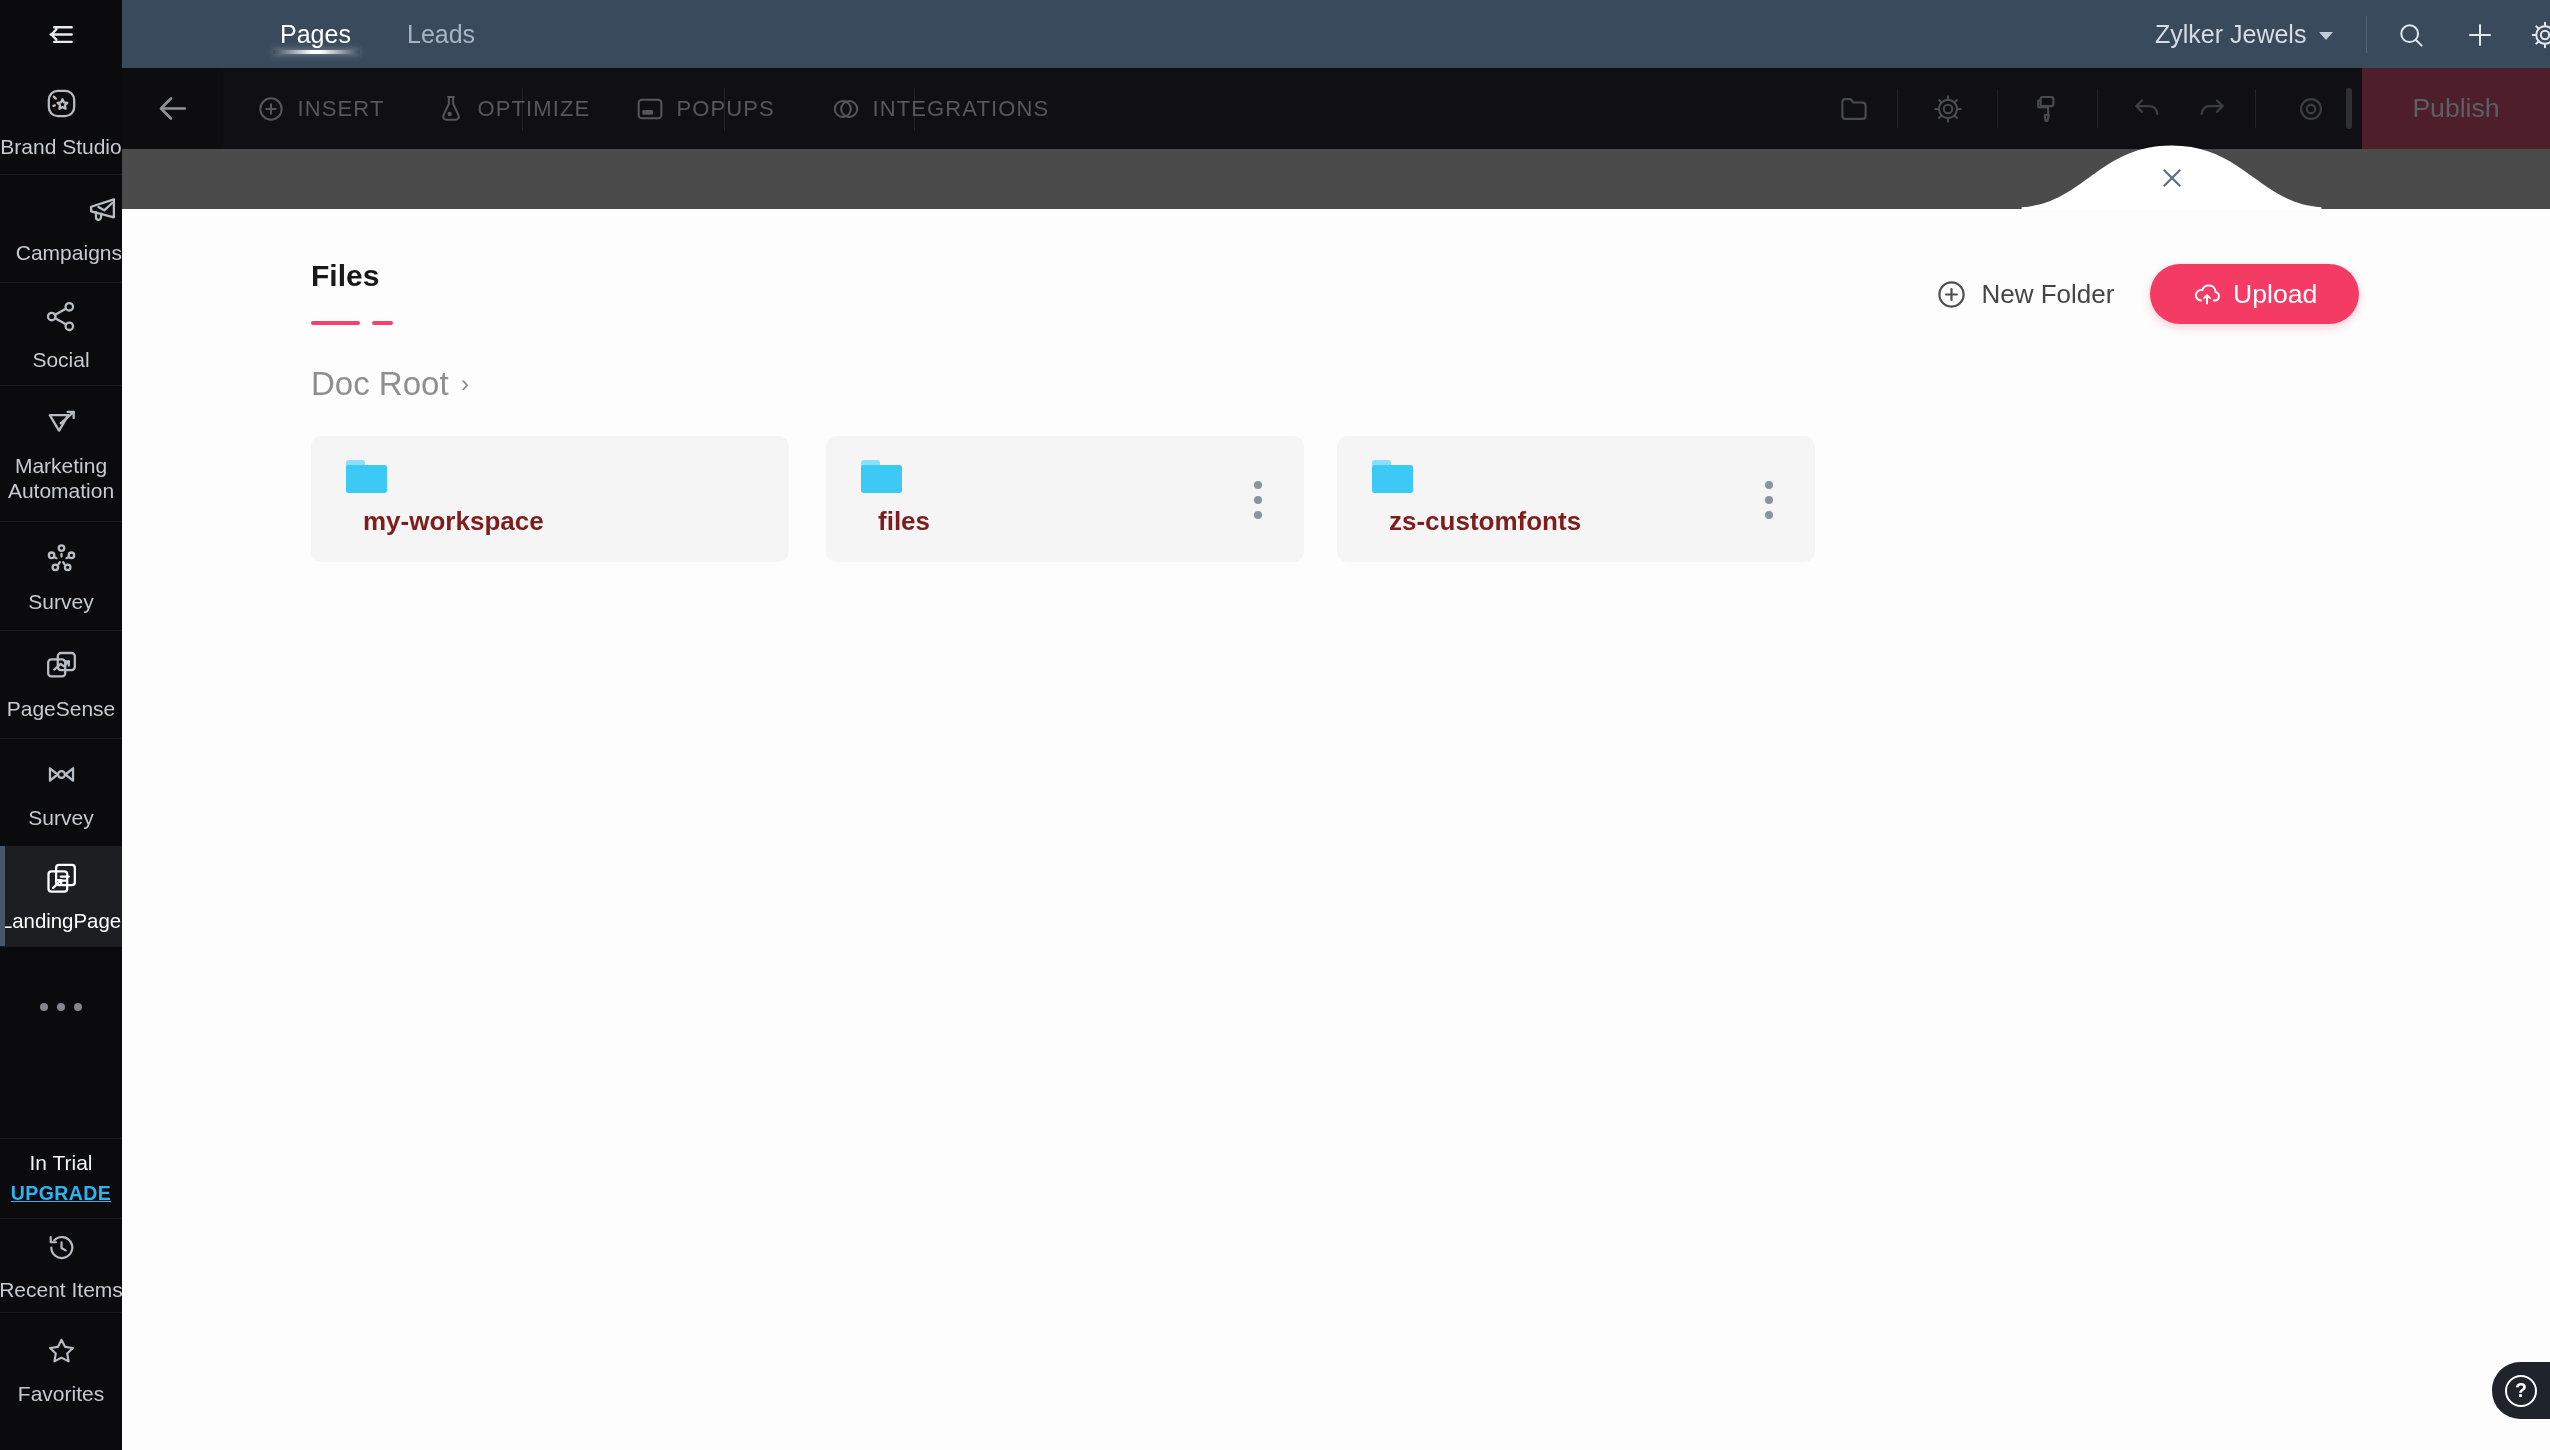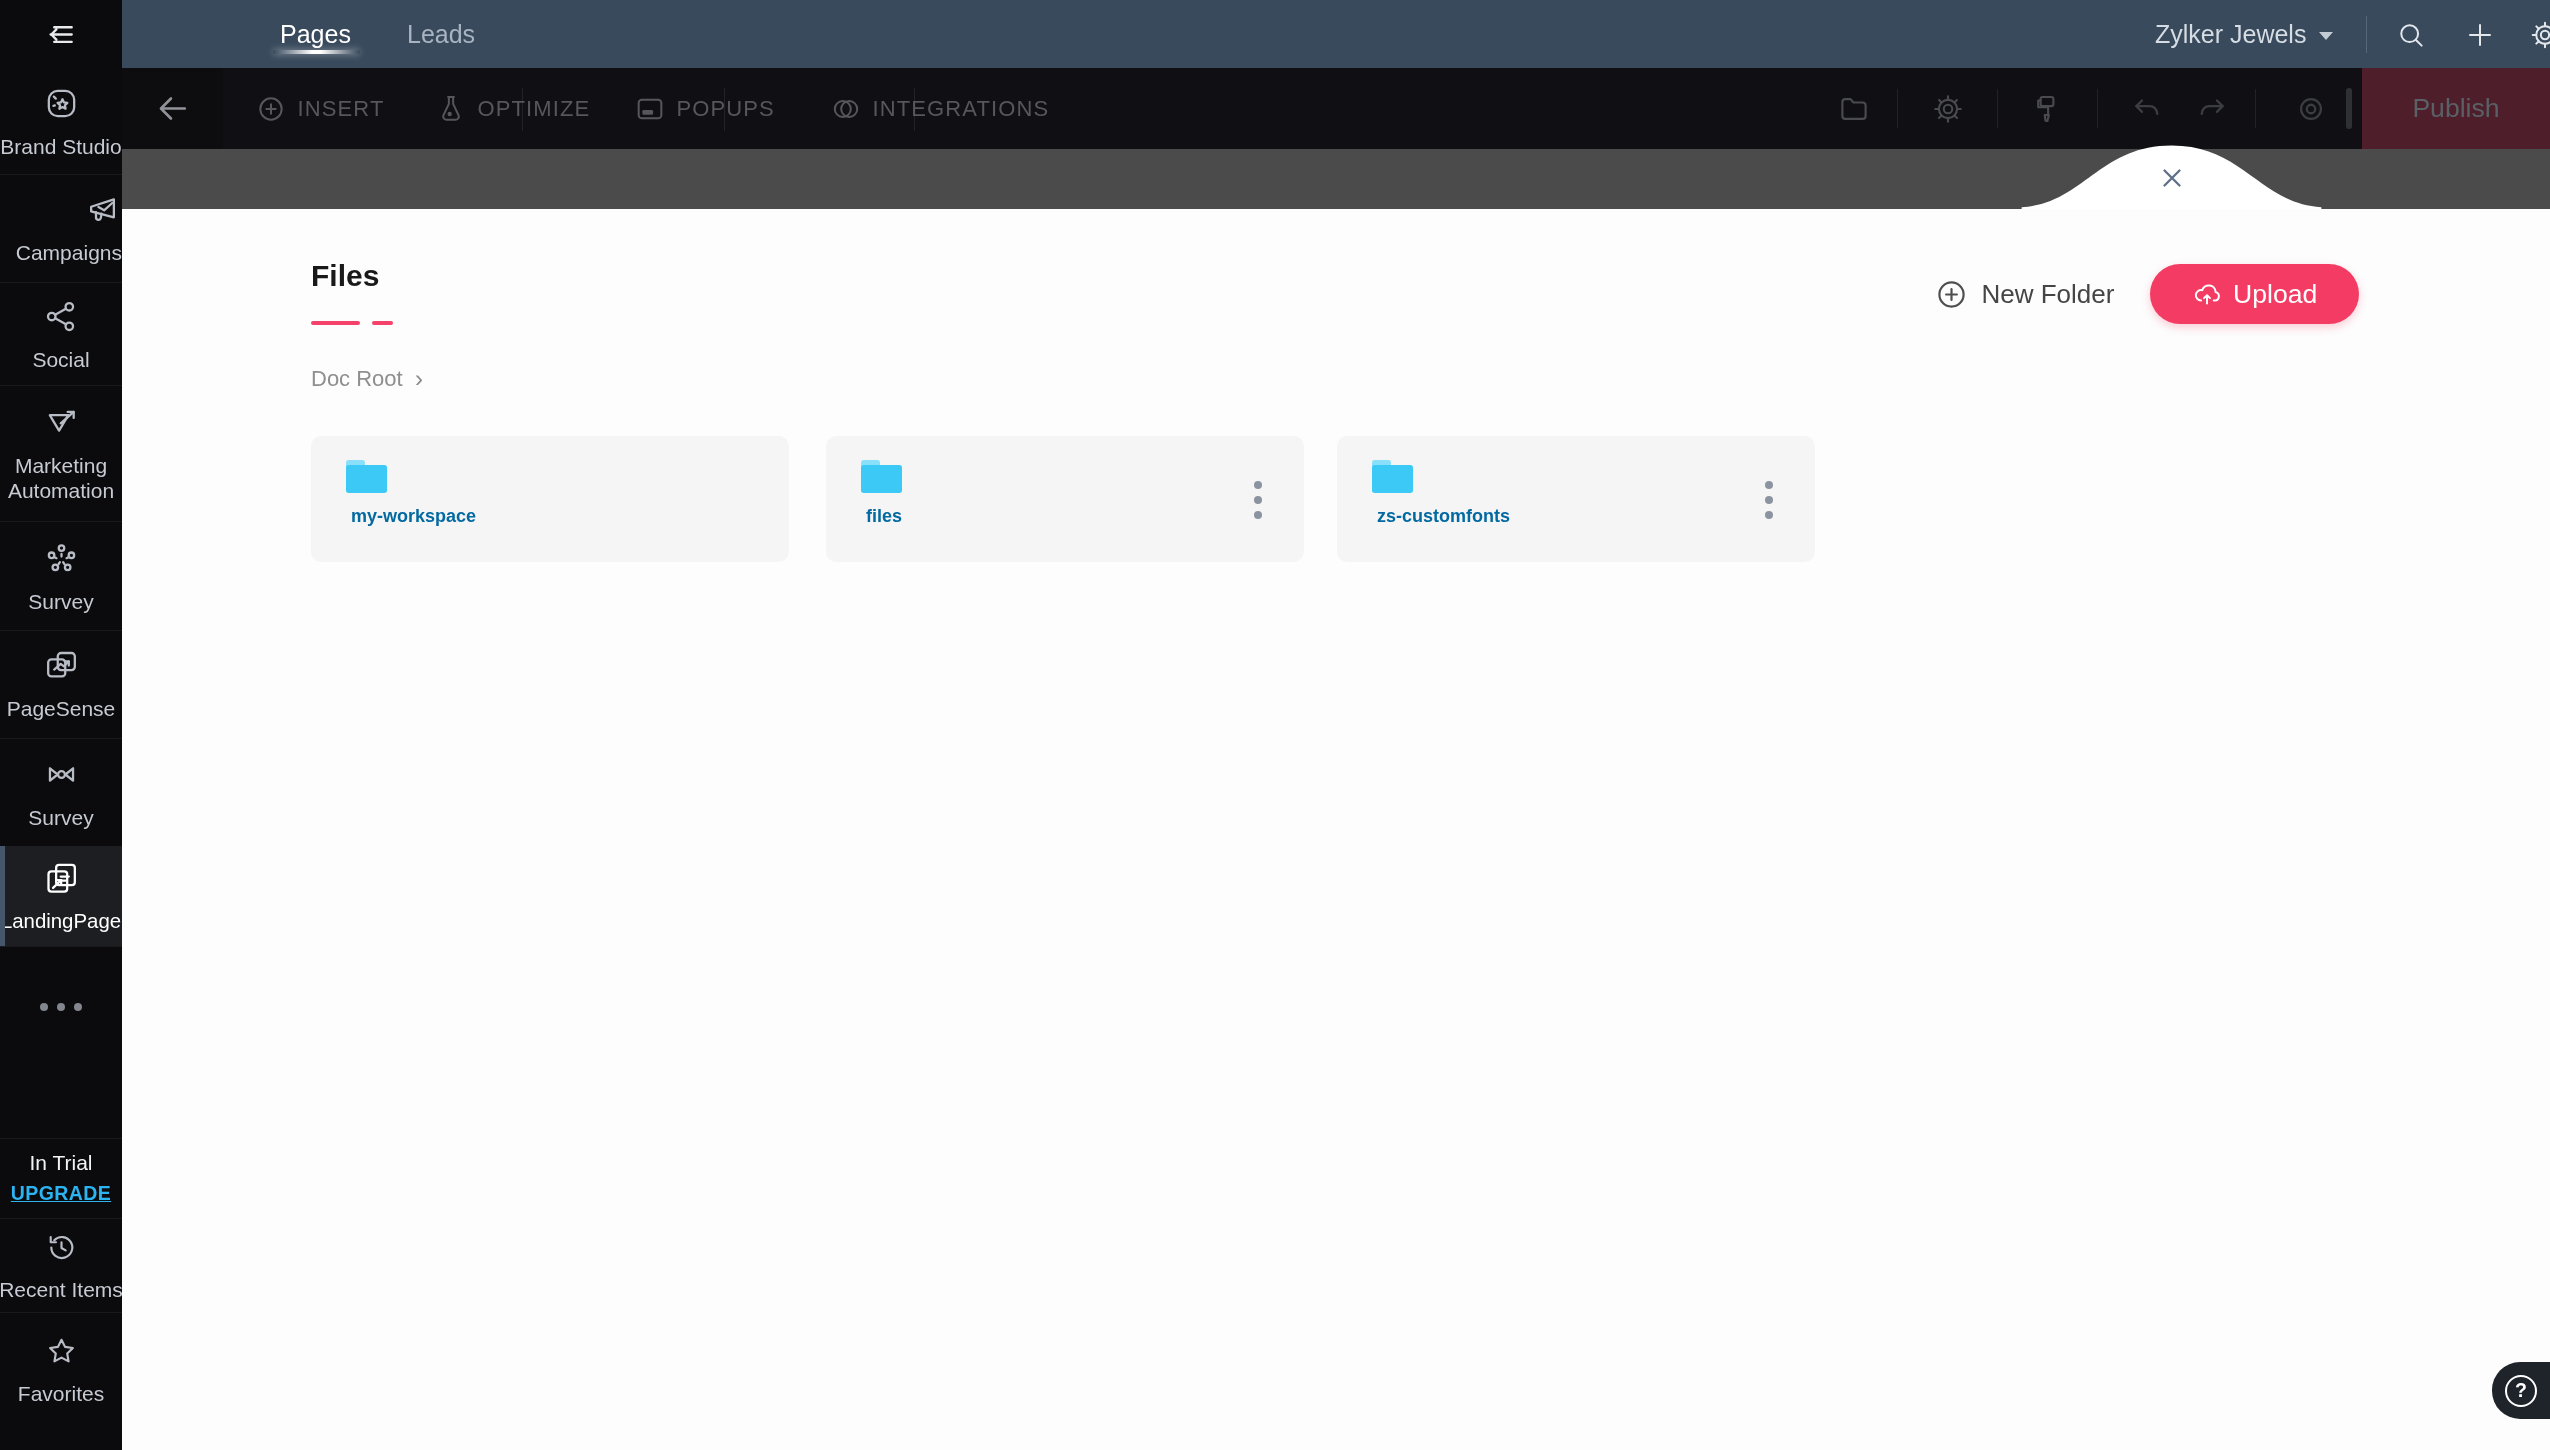--- a/index.html
+++ b/index.html
@@ -61,7 +61,7 @@
   .dash{position:absolute;top:112px;height:4.4px;border-radius:2.2px;background:#f4426b;}
   .dash1{left:189px;width:49px;} .dash2{left:250px;width:21px;}
   .crumb{position:absolute;left:189px;top:156px;display:flex;align-items:center;gap:12.4px;}
-  .crumb .c1{font-size:22px;color:#8f8f8f;cursor:pointer;}
+  .crumb .c1{font-size:33px;color:#8f8f8f;cursor:pointer;}
   .crumb .sep{font-size:24px;color:#8a8a8a;}
   .newfolder{position:absolute;left:1812px;top:68px;display:flex;align-items:center;gap:12.4px;color:#454545;cursor:pointer;}
   .newfolder .t{font-size:26px;}

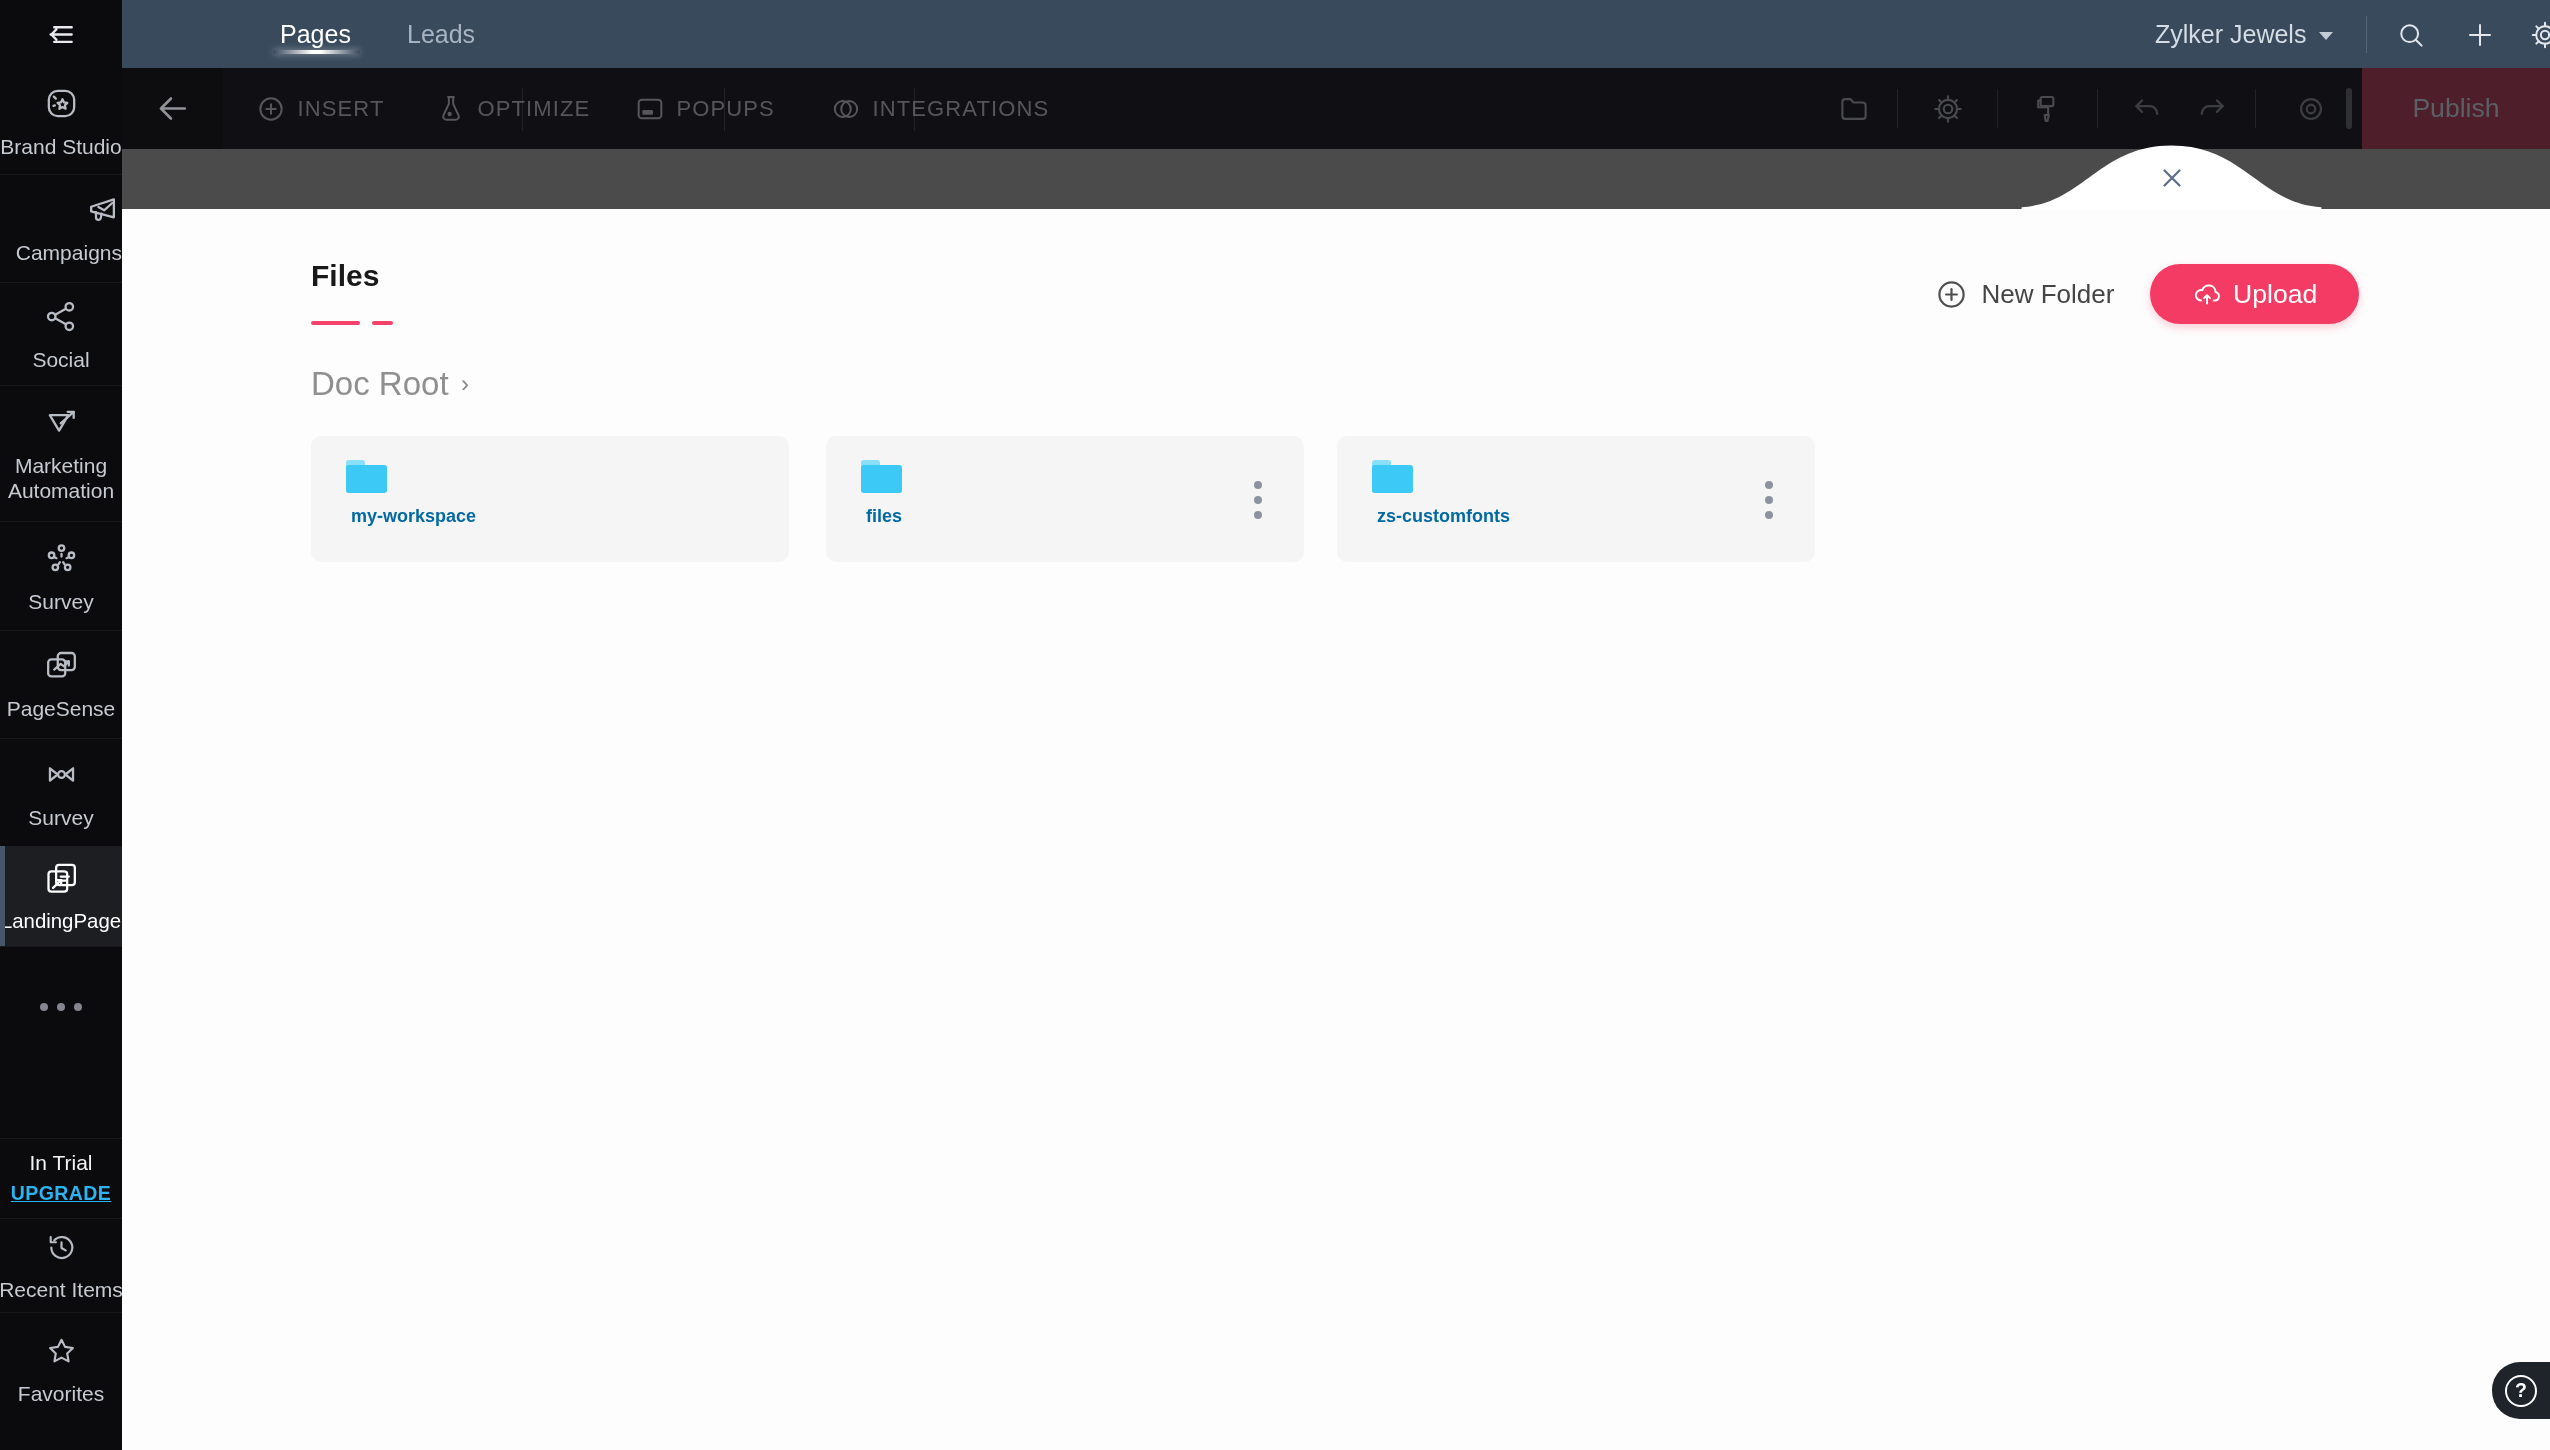--- a/index.html
+++ b/index.html
@@ -72,7 +72,7 @@
   .f-ico{position:absolute;left:35px;top:24px;width:41px;height:34px;}
   .f-tab{position:absolute;left:0;top:0;width:18.6px;height:11.5px;border-radius:2.7px 2.7px 0 0;background:#8adffb;}
   .f-body{position:absolute;left:0;top:5.3px;width:41px;height:27.5px;border-radius:2.7px;background:#3cc9f6;}
-  .f-name{position:absolute;left:40px;top:70px;font-size:18px;font-weight:700;color:#0369a1;}
+  .f-name{position:absolute;left:52px;top:70px;font-size:26px;font-weight:700;color:#7f1d1d;}
   .kebab{position:absolute;left:414px;top:39px;width:35px;height:50px;display:flex;flex-direction:column;align-items:center;justify-content:center;gap:7px;cursor:pointer;}
   .kebab .d{width:8px;height:8px;border-radius:50%;background:#8c93a0;}
 

